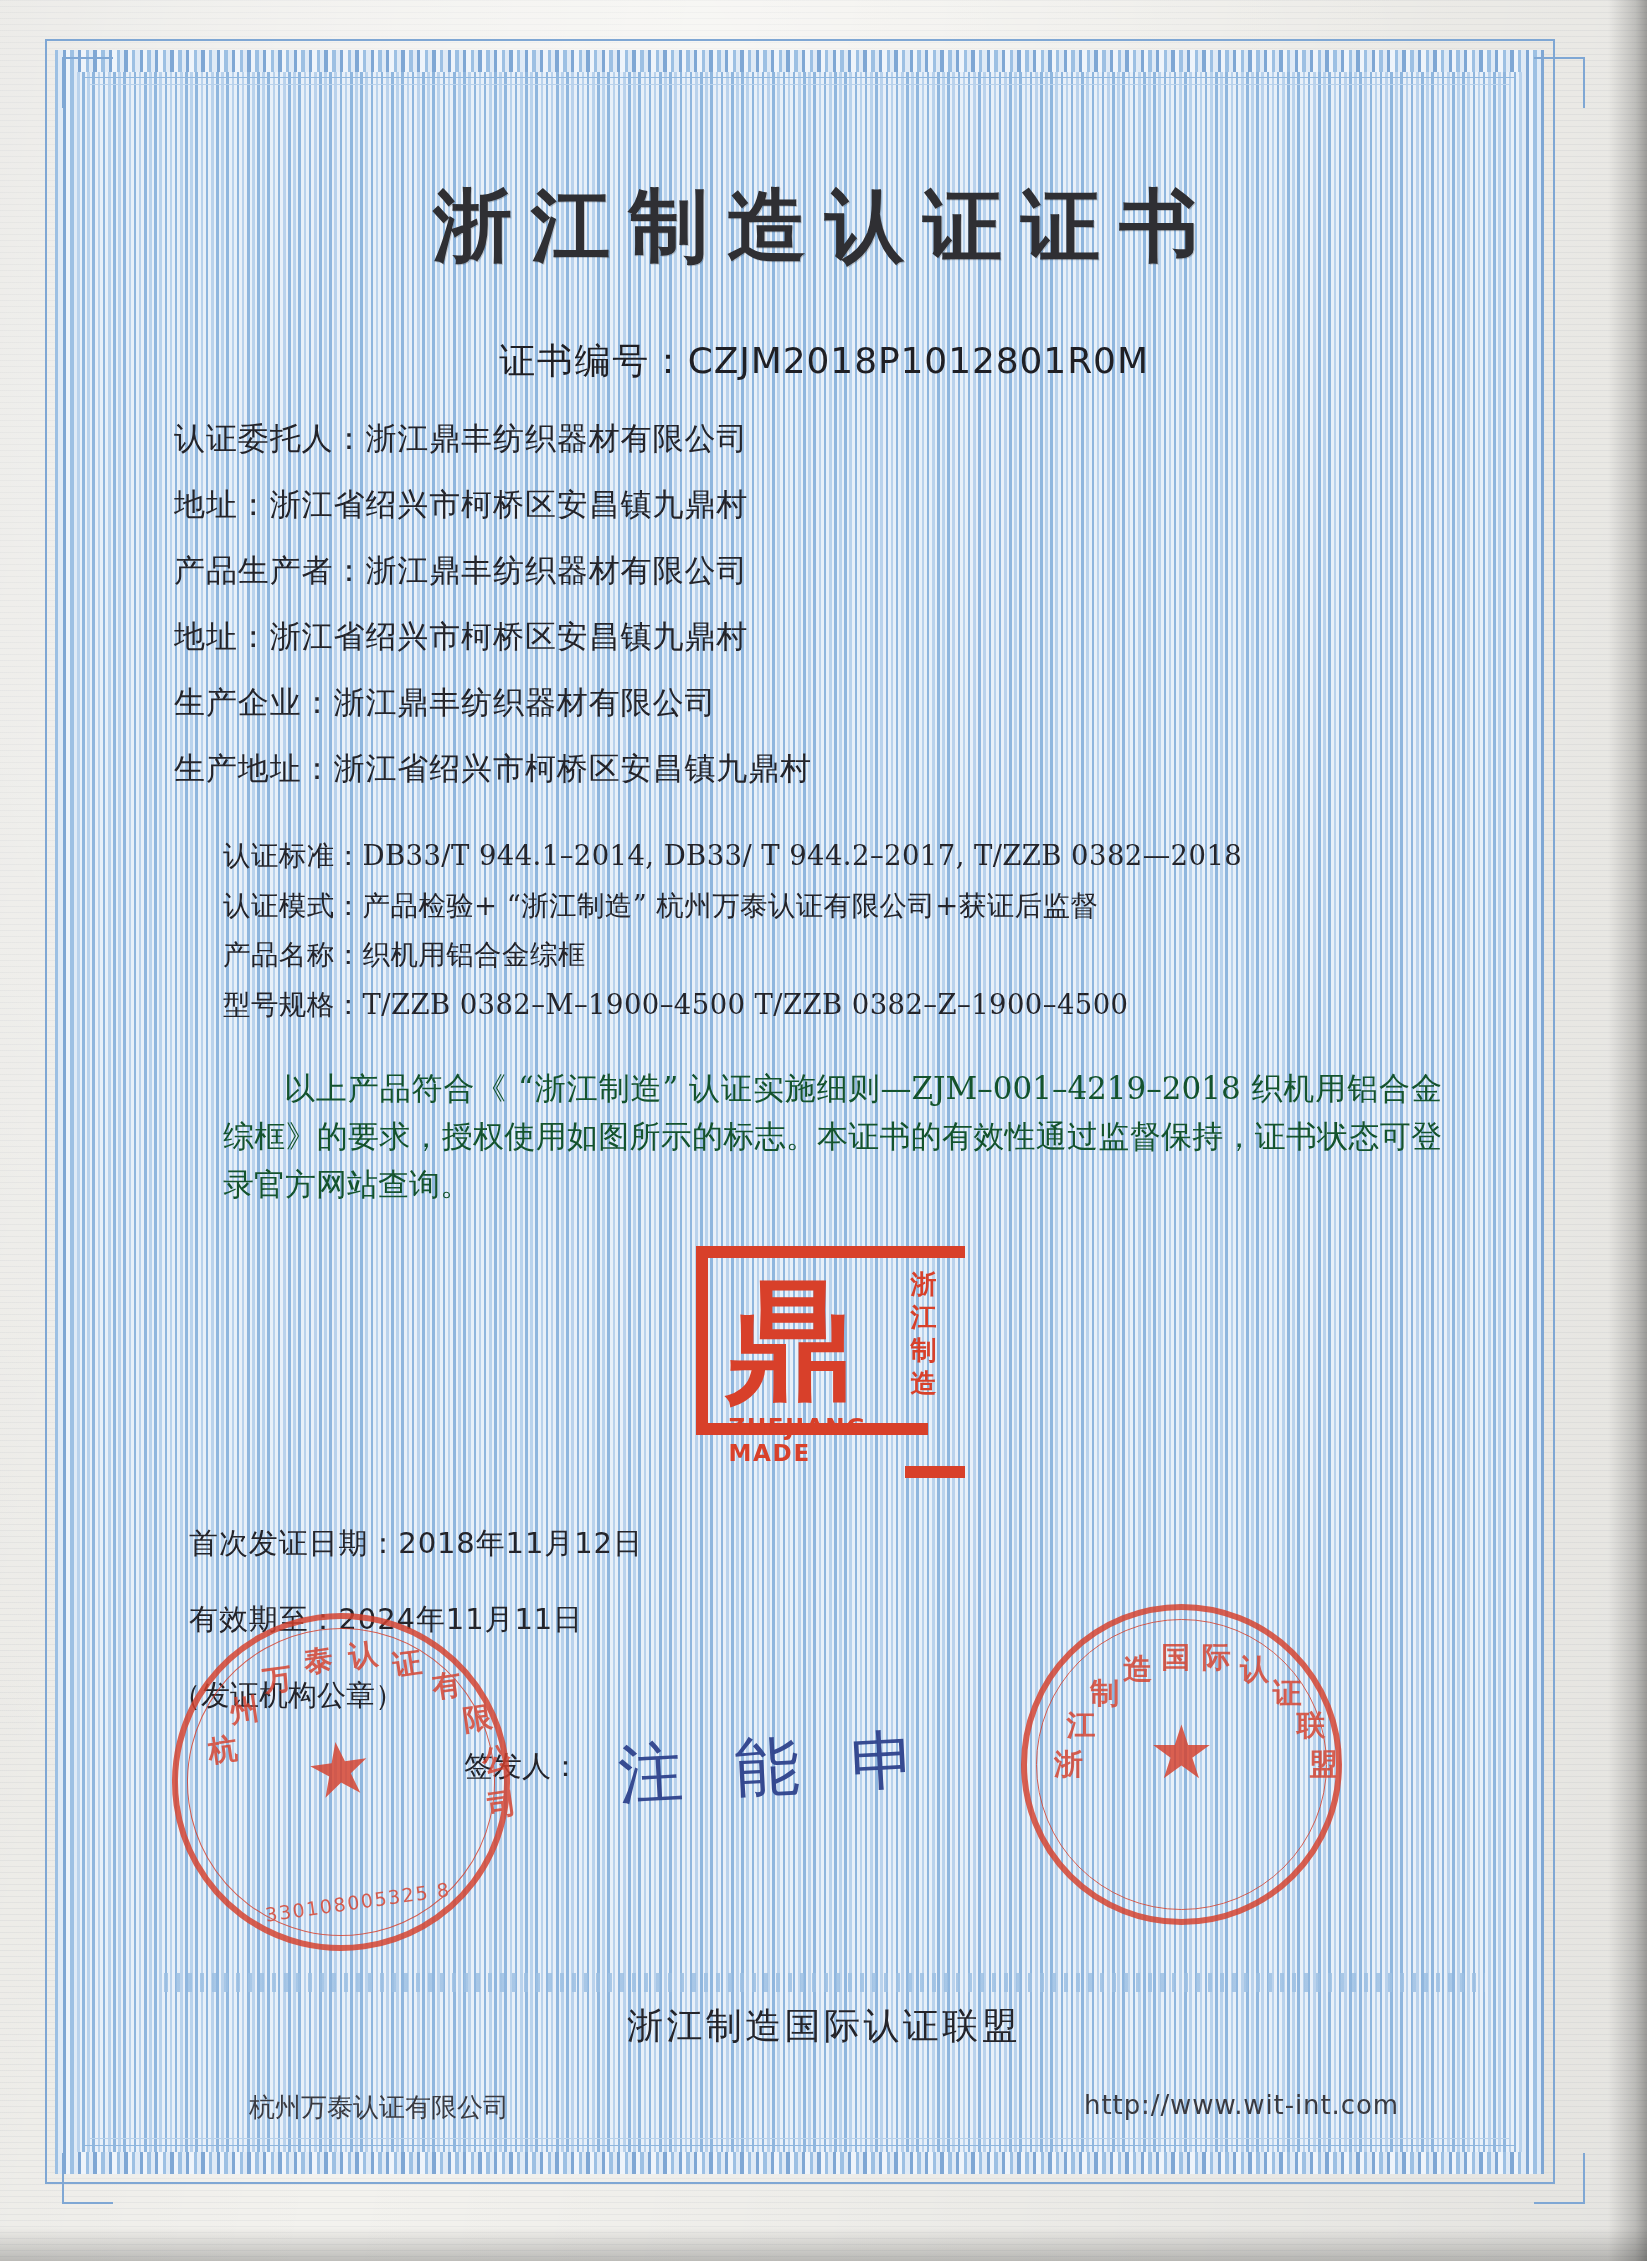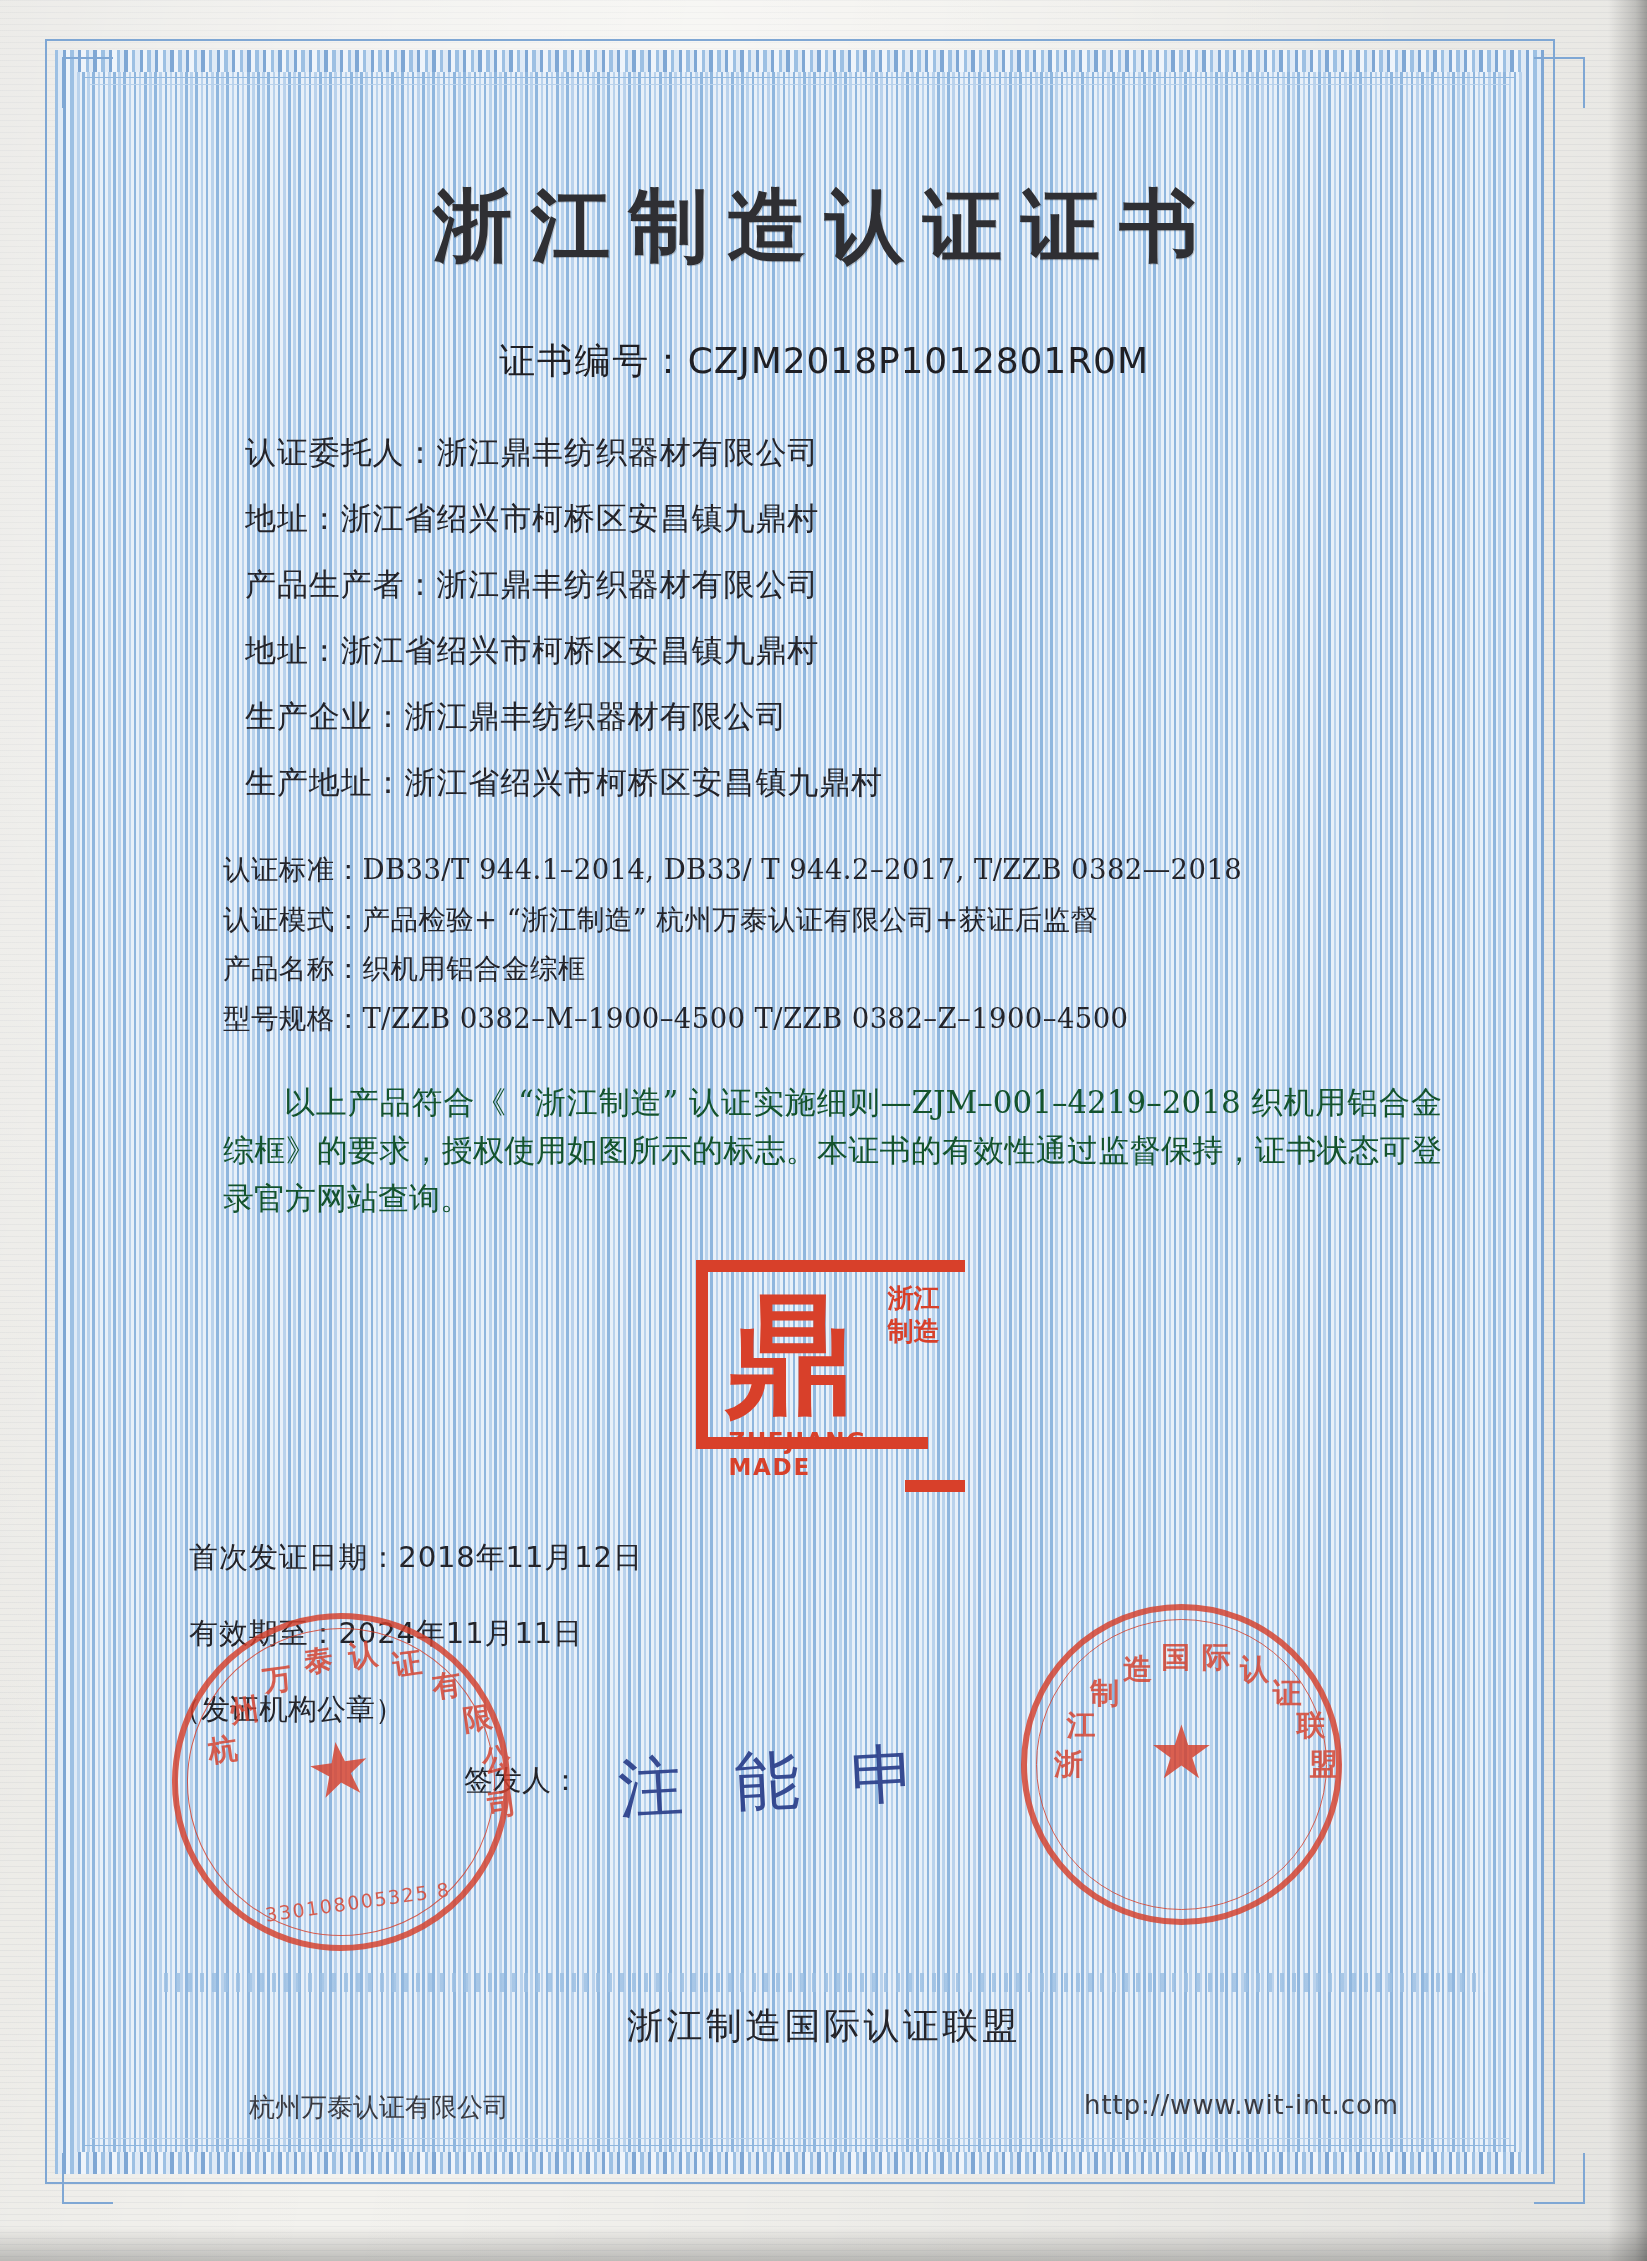--- a/index.html
+++ b/index.html
@@ -140,8 +140,8 @@
   .cert-number .value { letter-spacing: 0.9px; }
 
   .fields-block {
-    margin-top: 46px;
-    padding-left: 116px;
+    margin-top: 32px;
+    padding-left: 45px;
   }
   .field-row {
     font-size: 31px;

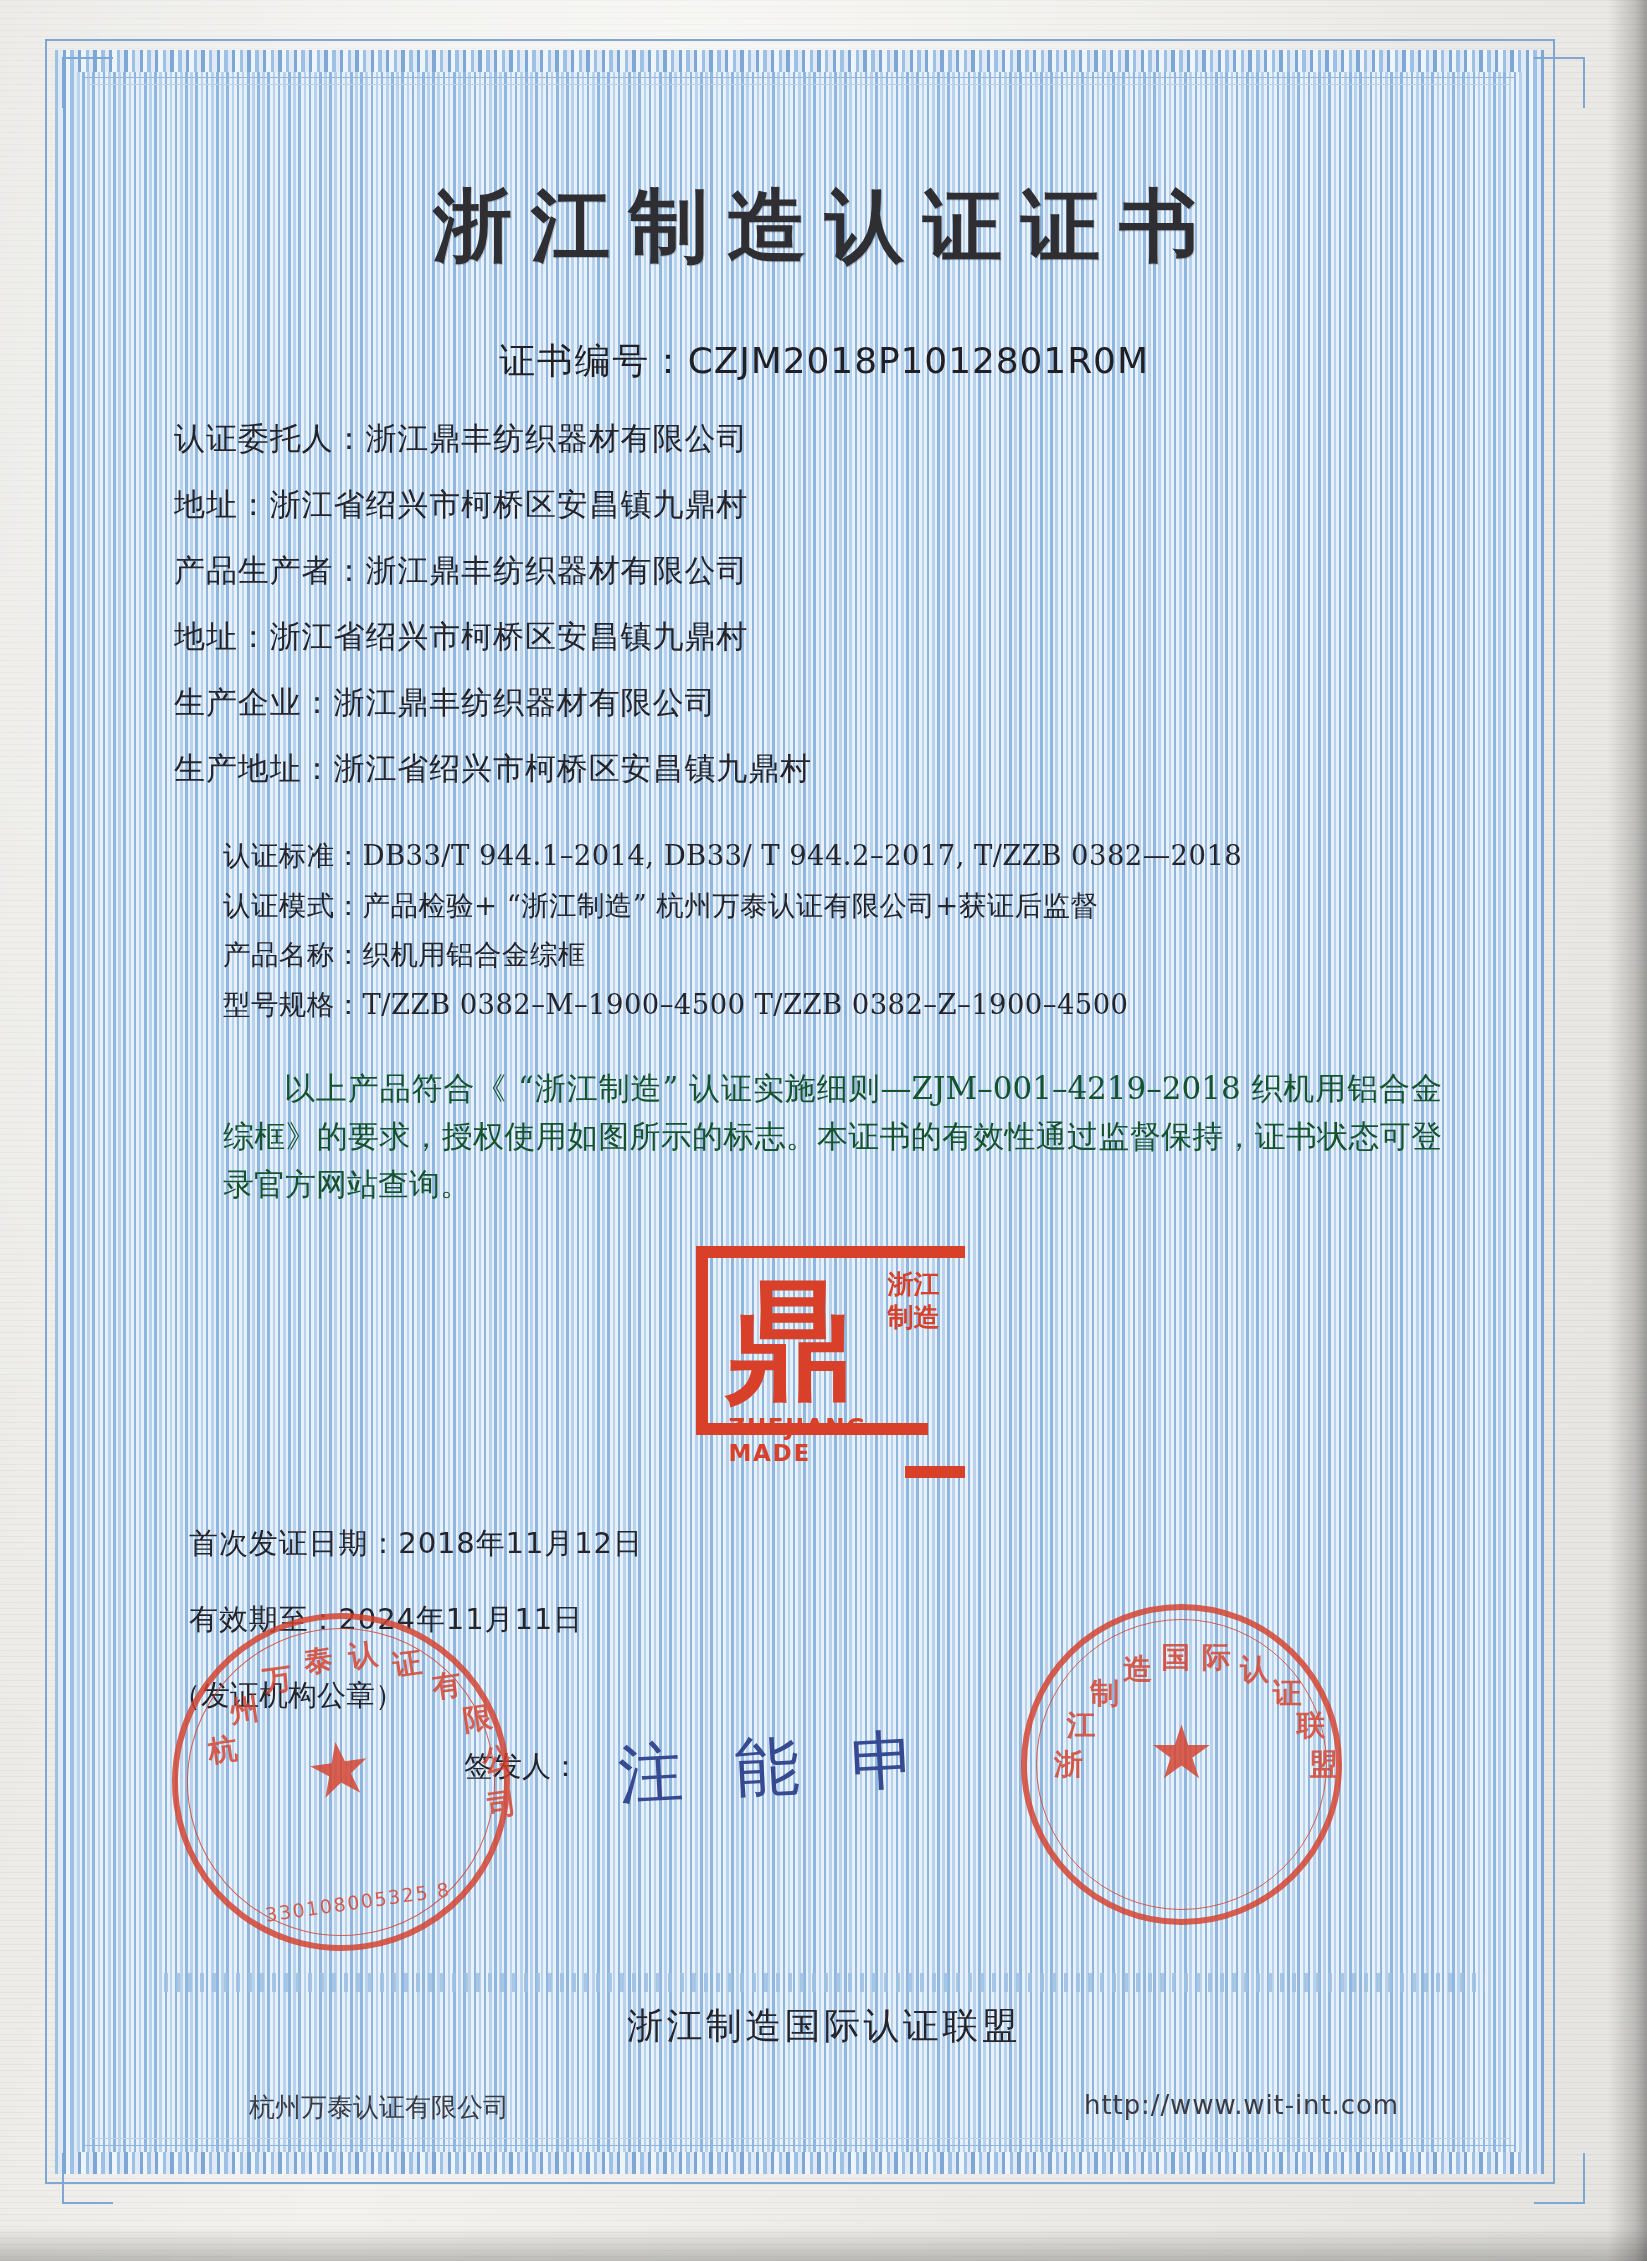--- a/index.html
+++ b/index.html
@@ -223,7 +223,7 @@
   .logo .side-text {
     position: absolute;
     right: 5.1px; top: 22px;
-    width: 68px;
+    width: 48px;
     font-size: 26px;
     line-height: 33px;
     color: #d8402a;

